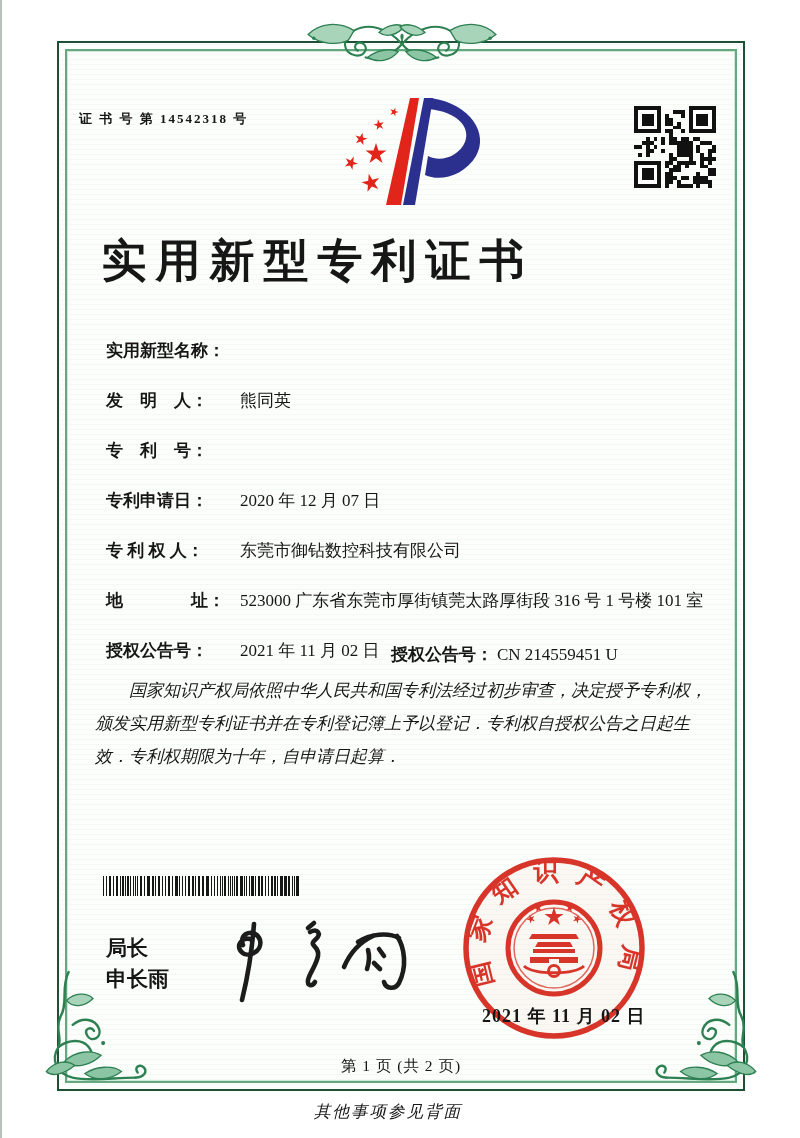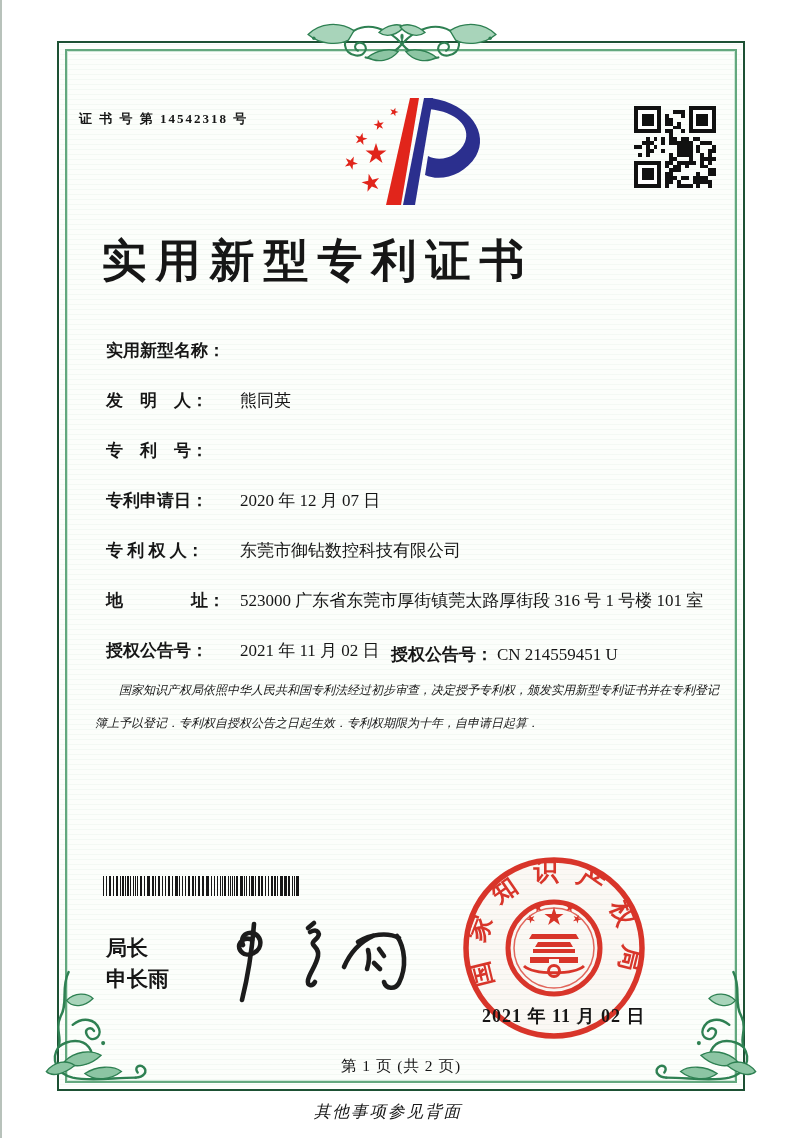--- a/index.html
+++ b/index.html
@@ -27,7 +27,7 @@
   .grant-no{position:absolute;left:285px;top:4px;display:flex;}
   .grant-no .lbl{flex:0 0 auto;margin-right:4px;}
   
-  .paras{position:absolute;left:95px;top:674px;width:626px;font-size:12px;font-style:italic;line-height:33px;}
+  .paras{position:absolute;left:95px;top:674px;width:626px;font-size:17px;font-style:italic;line-height:33px;}
   .paras p{margin:0;text-indent:2em;}
   
   .barcode{position:absolute;left:103px;top:876px;width:198px;height:20px;}

